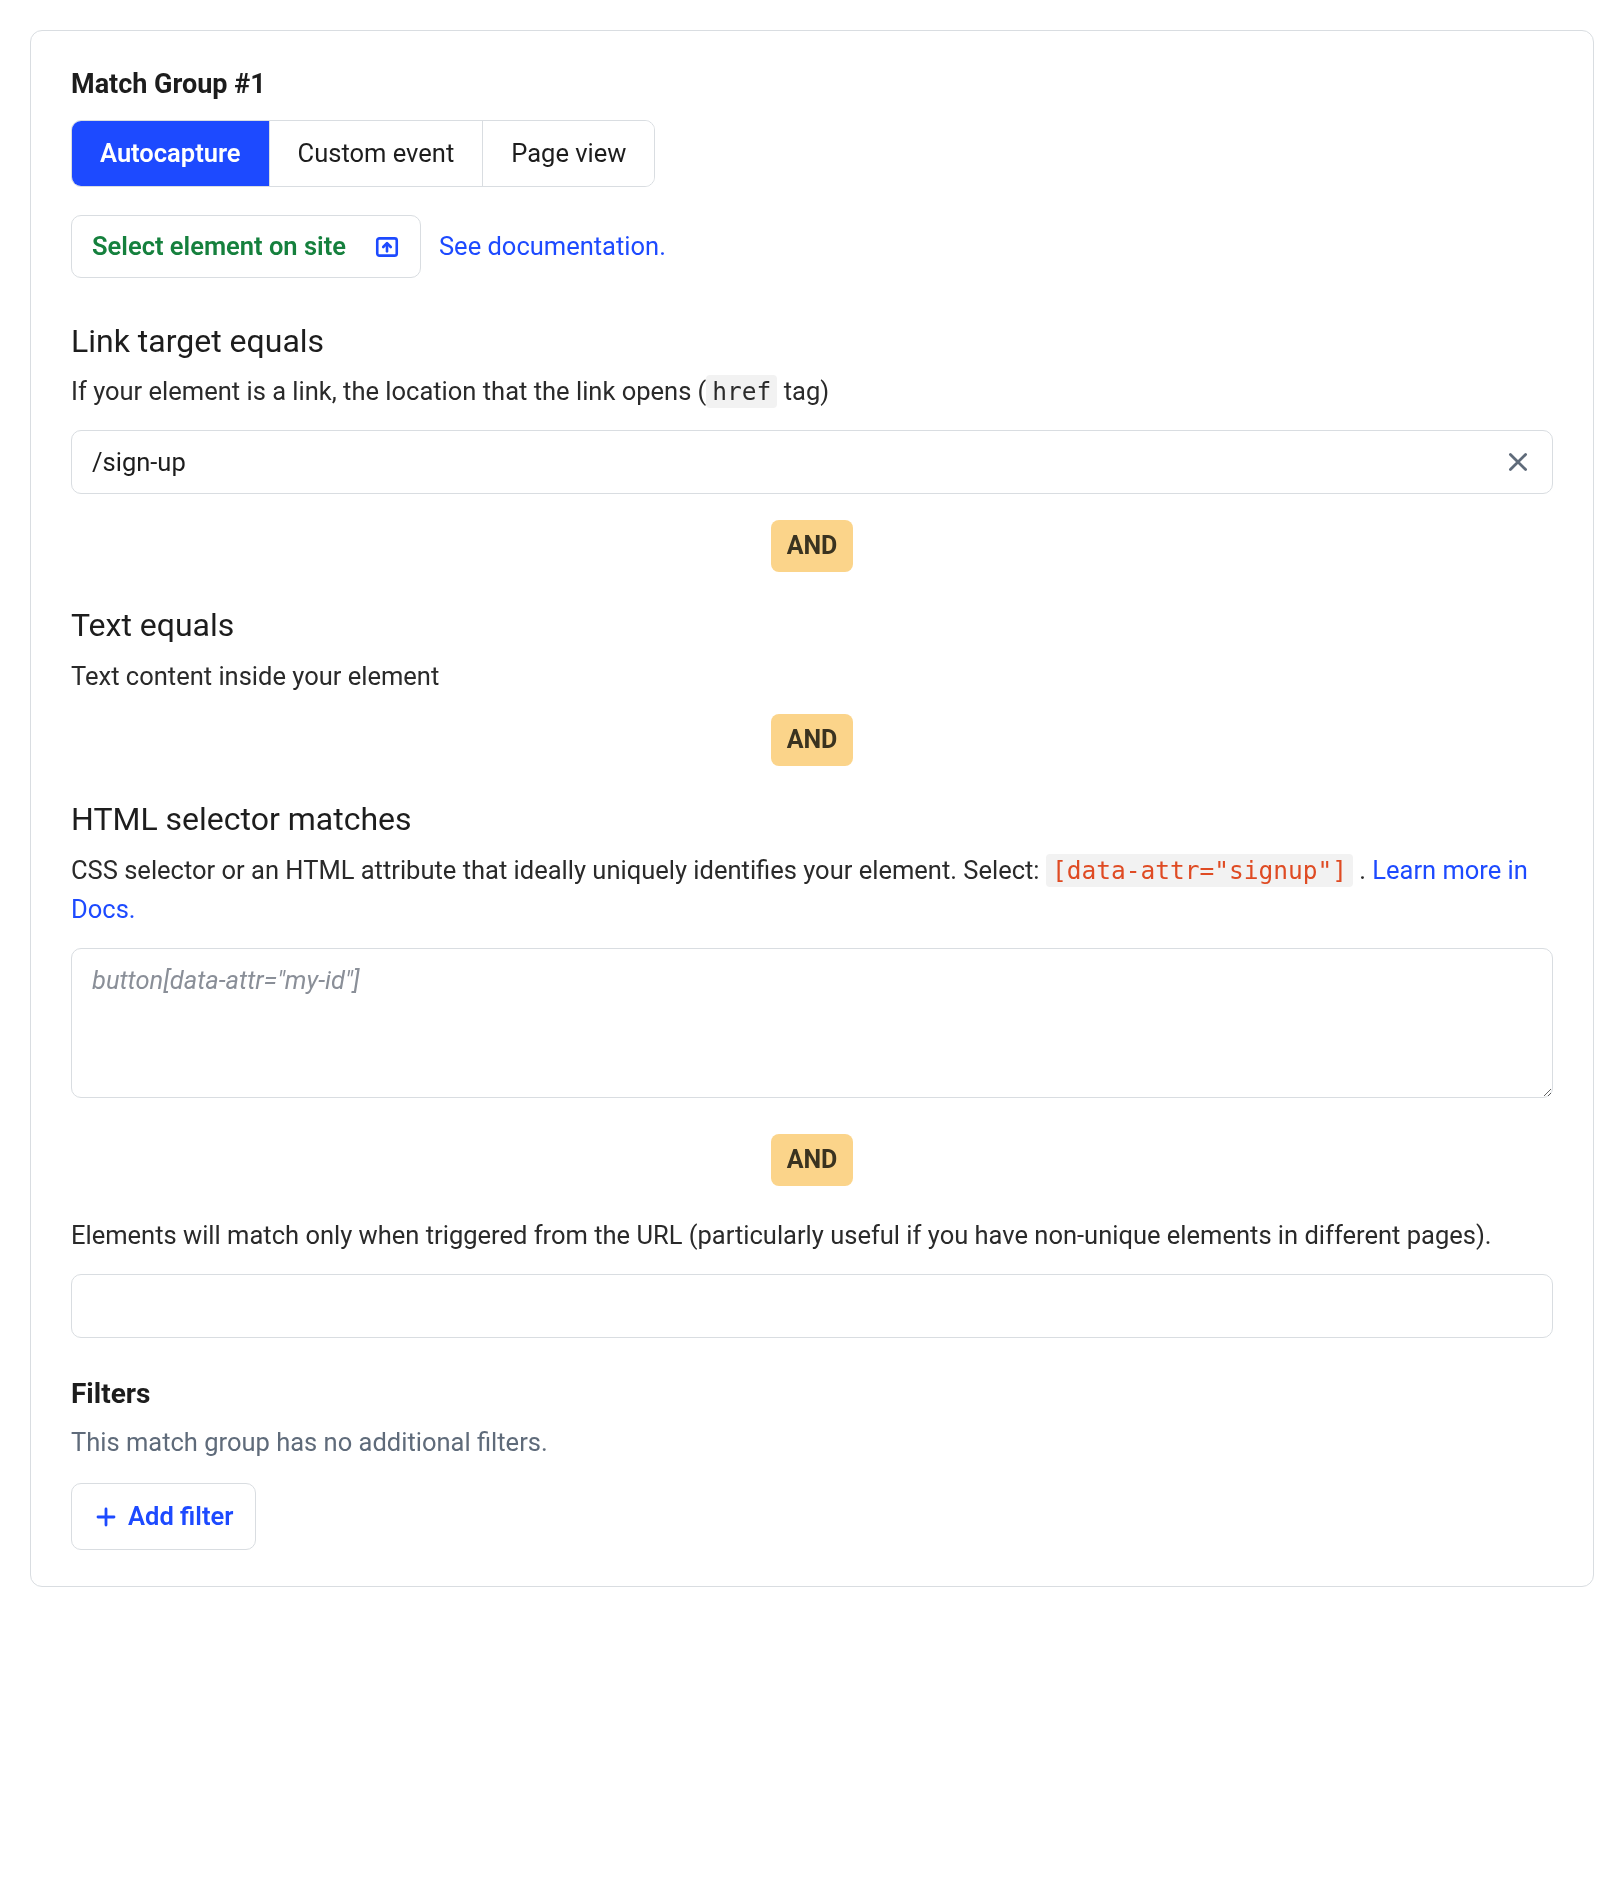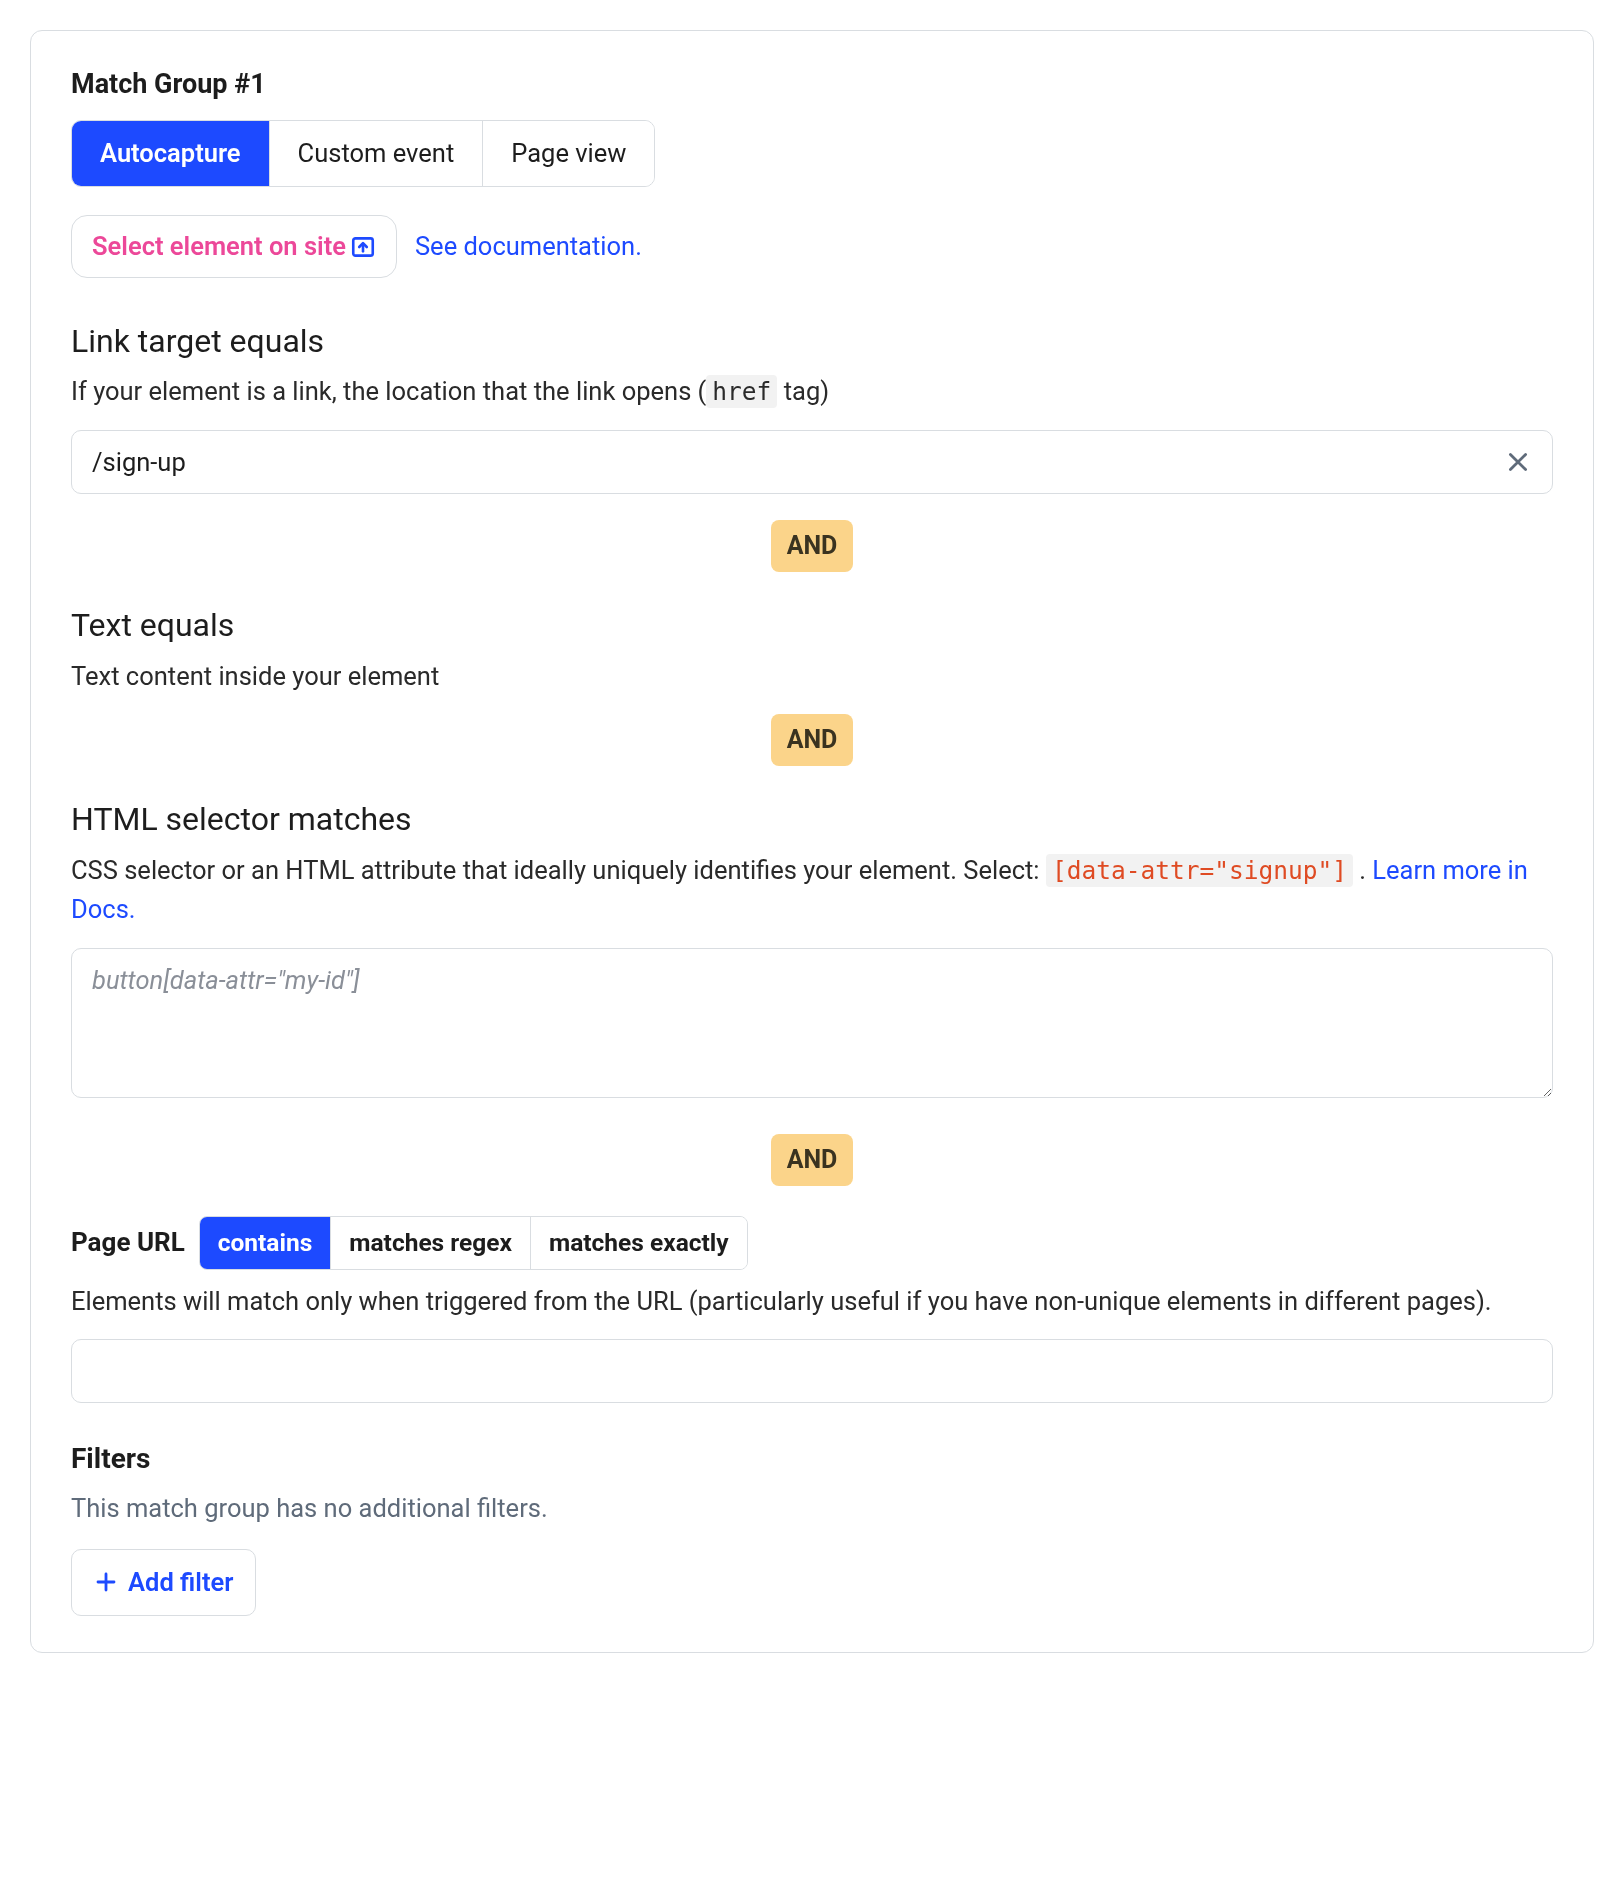--- a/index.html
+++ b/index.html
@@ -52,11 +52,11 @@
 .btn-outline {
   display: inline-flex;
   align-items: center;
-  gap: 4px;
-  border: 1.5px solid #d9dde1;
-  border-radius: 16px;
+  gap: 28px;
+  border: 1.5px solid #d9dde1;
+  border-radius: 10px;
   padding: 12px 20px;
-  color: #ec4899;
+  color: #15803d;
   font-weight: 600;
   font-size: 25.5px;
   cursor: pointer;

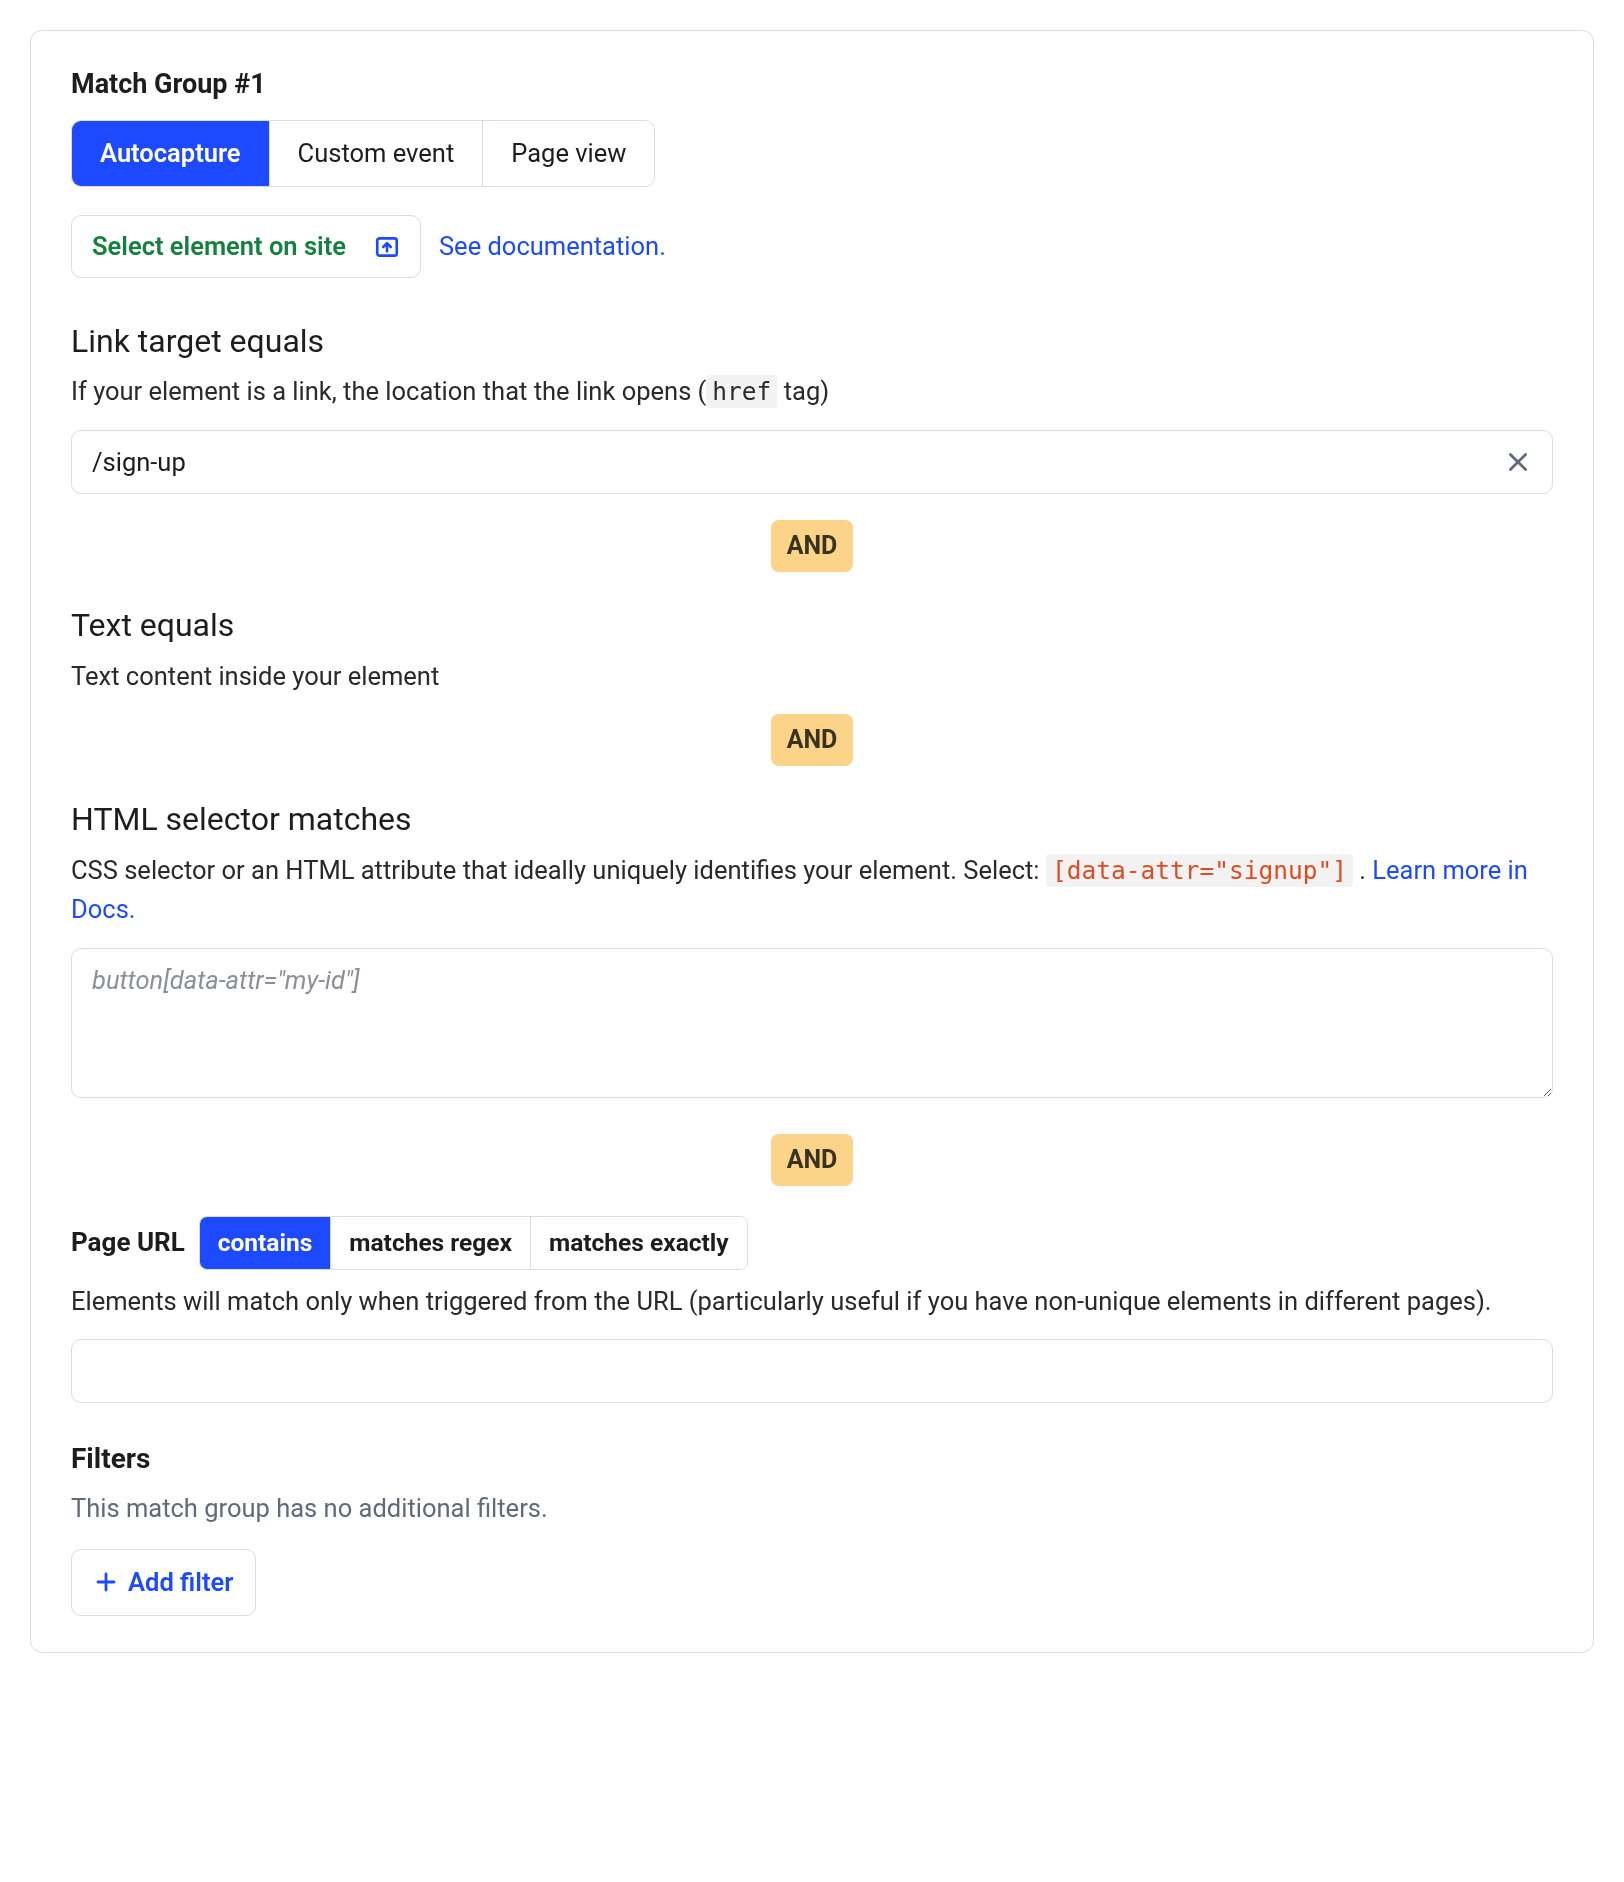--- a/index.html
+++ b/index.html
@@ -263,14 +263,6 @@
     </div>
 
   
-  <div class="url-row">
-    <span class="url-label">Page URL</span>
-    <div class="mini-segmented">
-      <div class="mseg active">contains</div>
-      <div class="mseg">matches regex</div>
-      <div class="mseg">matches exactly</div>
-    </div>
-  </div>
   <div class="section-desc">Elements will match only when triggered from the URL (particularly useful if you have non-unique elements in different pages).</div>
   <div class="input-wrap">
     <input class="text-input" style="padding-right: 20px;" value="">

